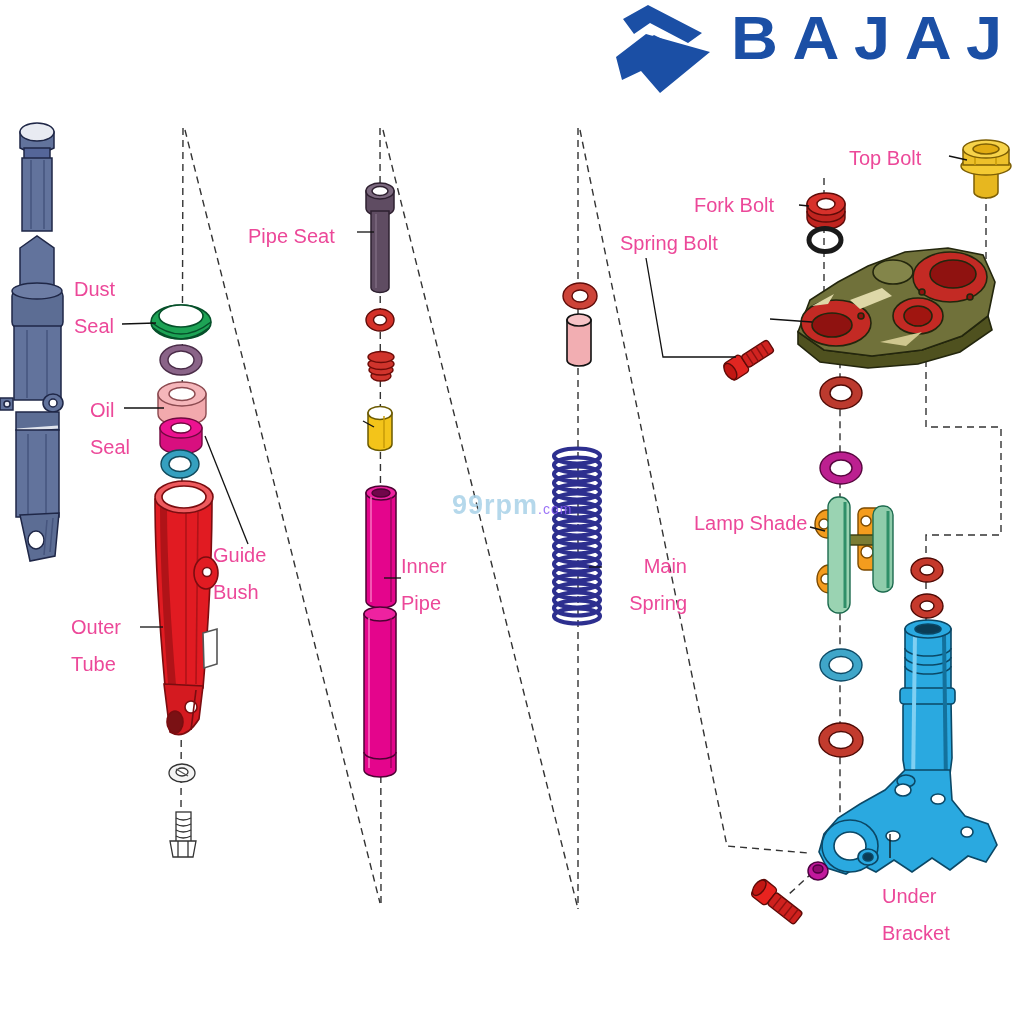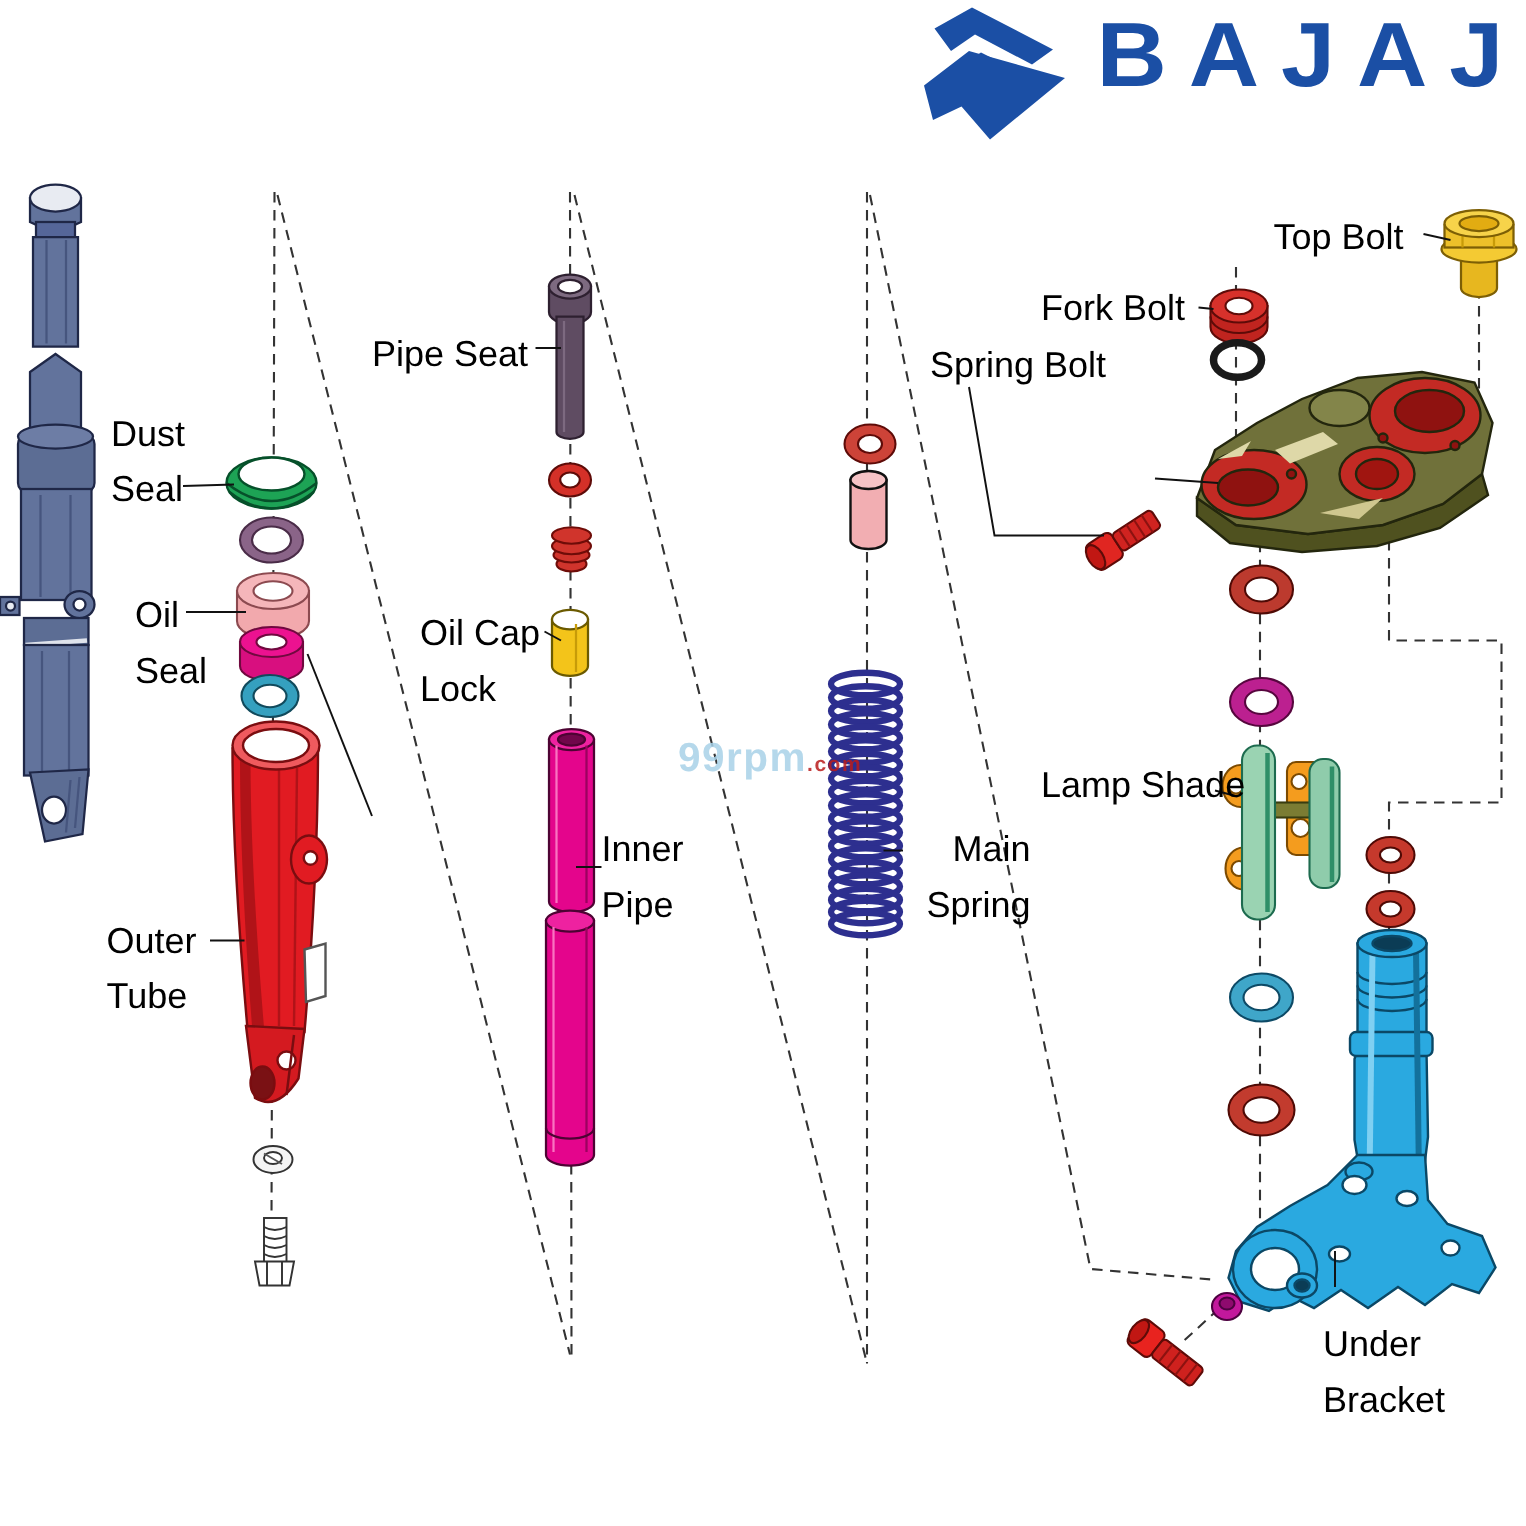--- a/index.html
+++ b/index.html
@@ -6,7 +6,7 @@
   #stage{position:relative;width:1016px;height:1017px;background:#ffffff;overflow:hidden;
          font-family:"Liberation Sans",sans-serif;}
   #art{position:absolute;left:0;top:0;}
-  .lbl{position:absolute;font-size:24px;line-height:37px;color:#000000;
+  .lbl{position:absolute;font-size:20px;line-height:37px;color:#ec4899;
        font-family:"Liberation Sans",sans-serif;}
   .one{white-space:nowrap;}
   #brand-word{position:absolute;left:731px;top:2px;font-size:58px;font-weight:bold;

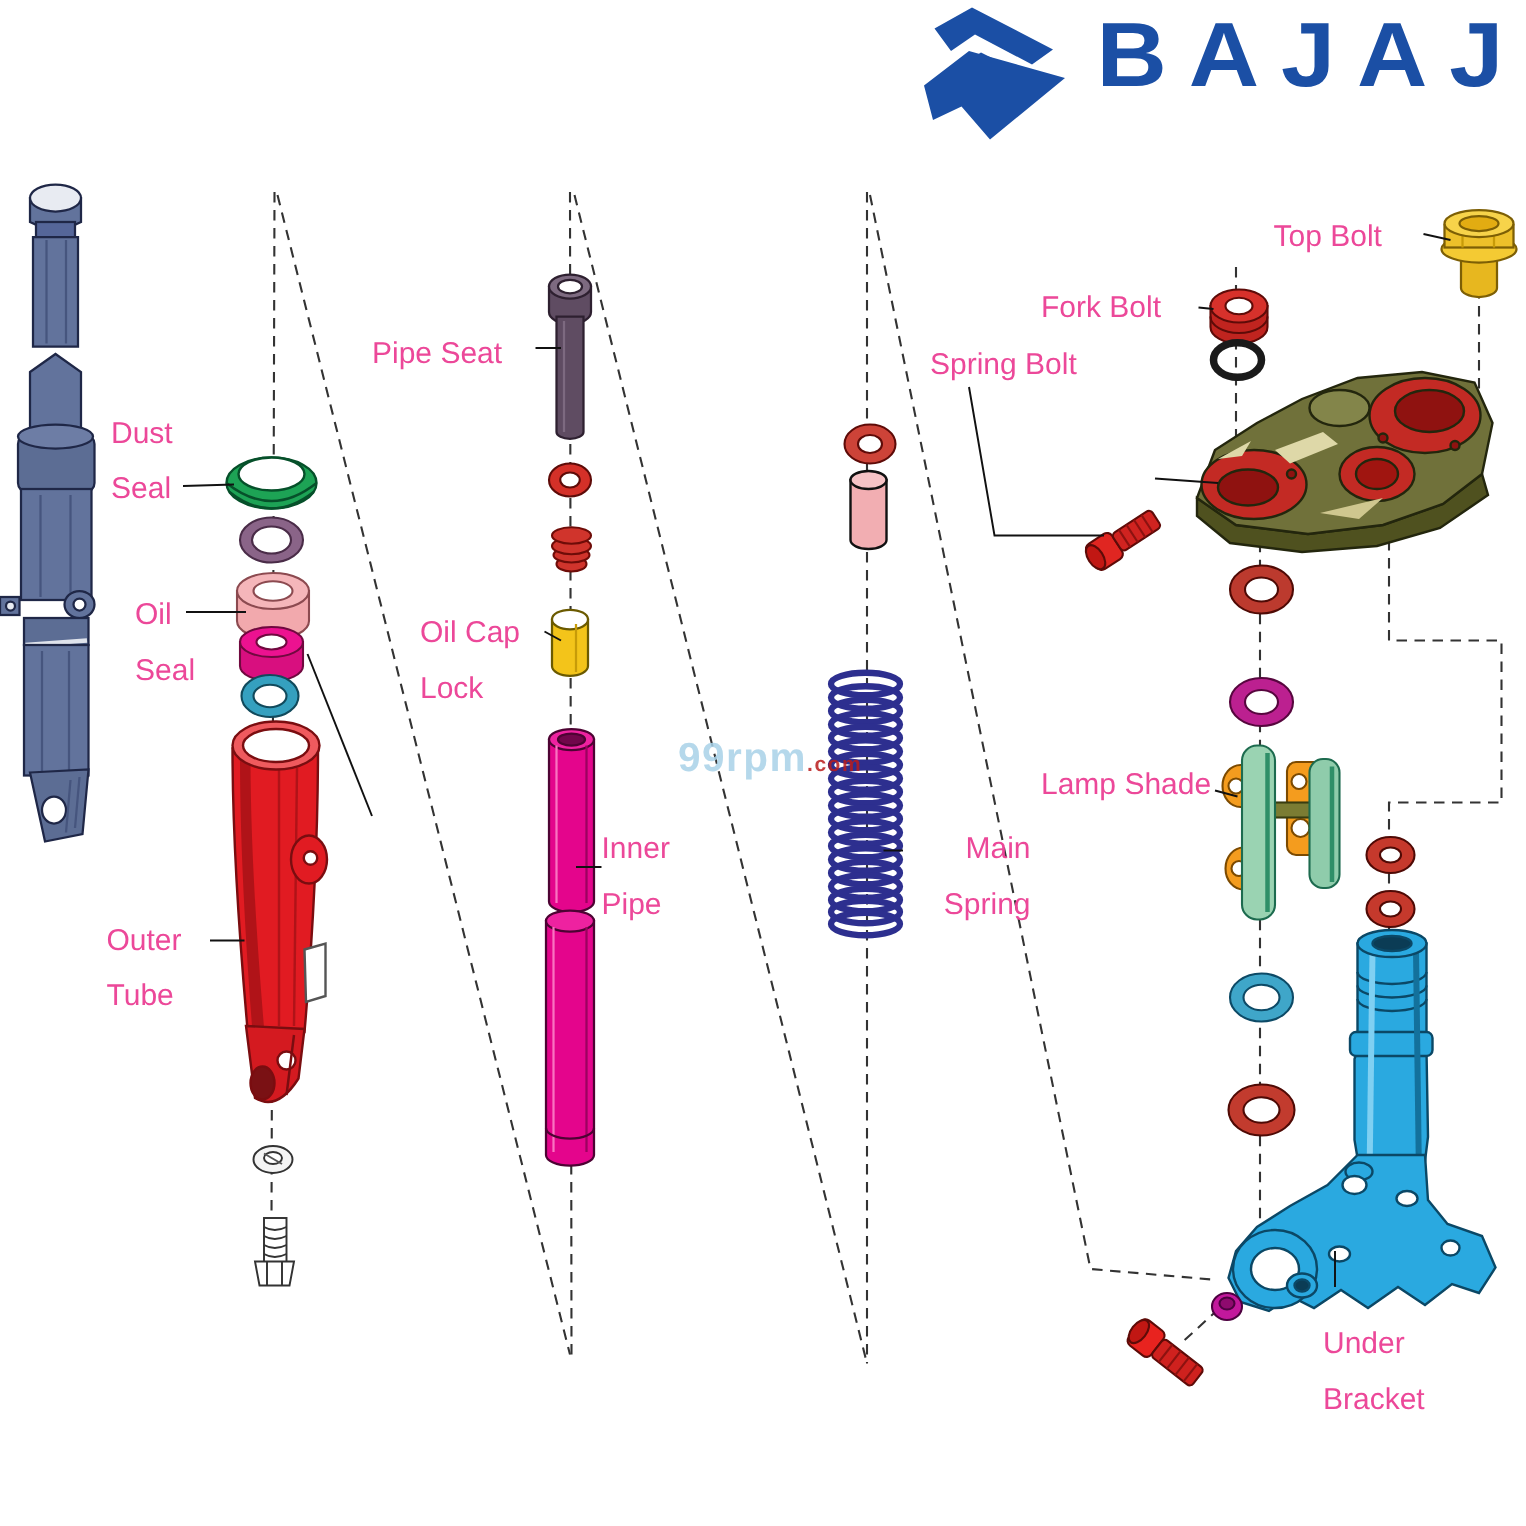--- a/index.html
+++ b/index.html
@@ -329,7 +329,6 @@
 <div class="lbl" style="left:90px;top:392px;width:60px;">Oil Seal</div>
 <div class="lbl one" style="left:248px;top:218px;">Pipe Seat</div>
 <div class="lbl" style="left:71px;top:609px;width:80px;">Outer Tube</div>
-<div class="lbl" style="left:280px;top:404px;width:95px;">Oil Cap Lock</div>
 <div class="lbl" style="left:401px;top:548px;width:70px;">Inner Pipe</div>
 <div class="lbl" style="left:602px;top:548px;width:85px;text-align:right;">Main Spring</div>
 <div class="lbl one" style="left:849px;top:140px;">Top Bolt</div>

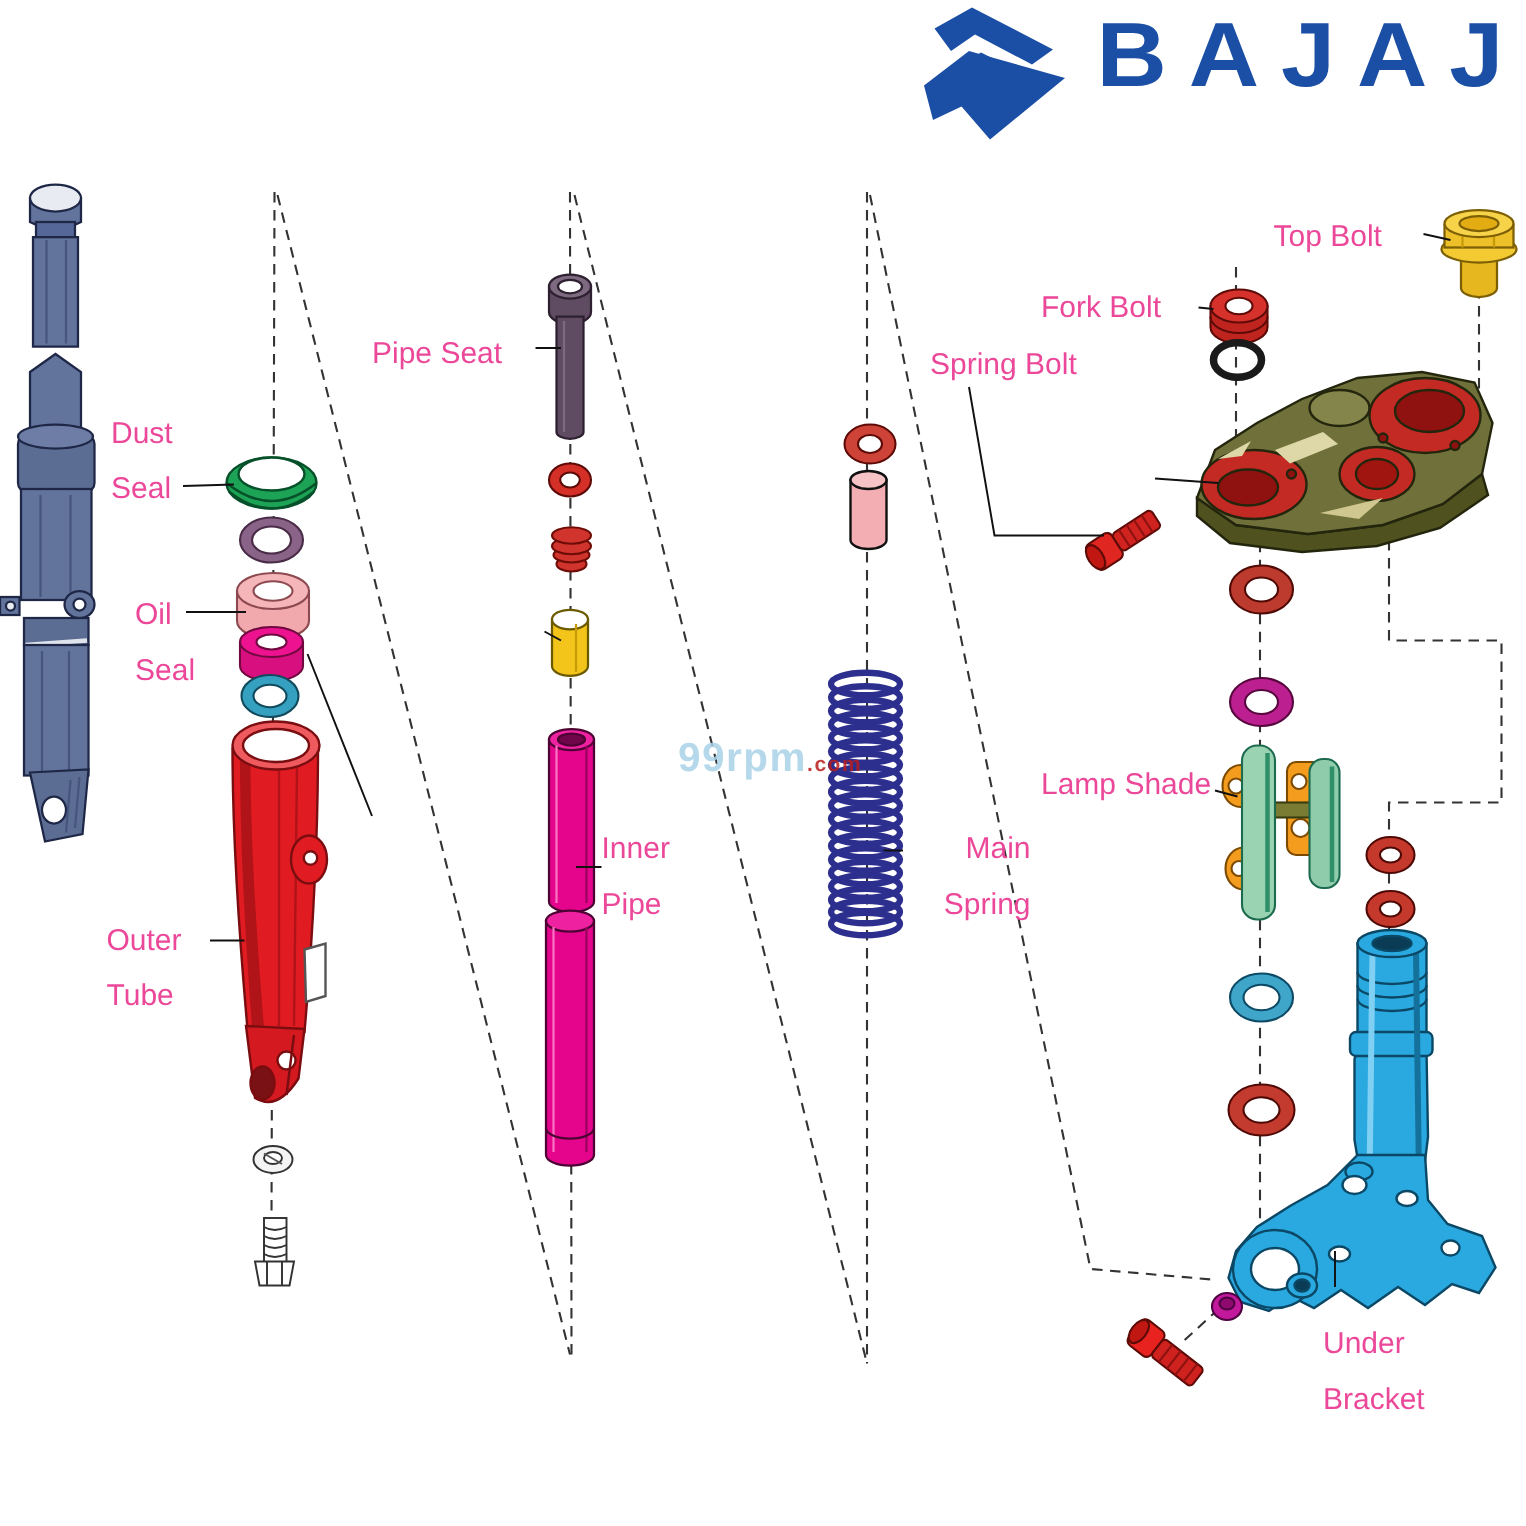--- a/index.html
+++ b/index.html
@@ -14,7 +14,7 @@
        font-family:"Liberation Sans",sans-serif;}
   #watermark{position:absolute;left:452px;top:490px;color:#a9d2e8;opacity:.85;
        font-weight:bold;font-size:27px;letter-spacing:1px;}
-  #watermark .suffix{font-size:14px;font-weight:bold;color:#b91c1c;text-align:center;}
+  #watermark .suffix{font-size:14px;font-weight:normal;color:#8b5cf6;text-align:center;}
 </style>
 </head>
 <body>

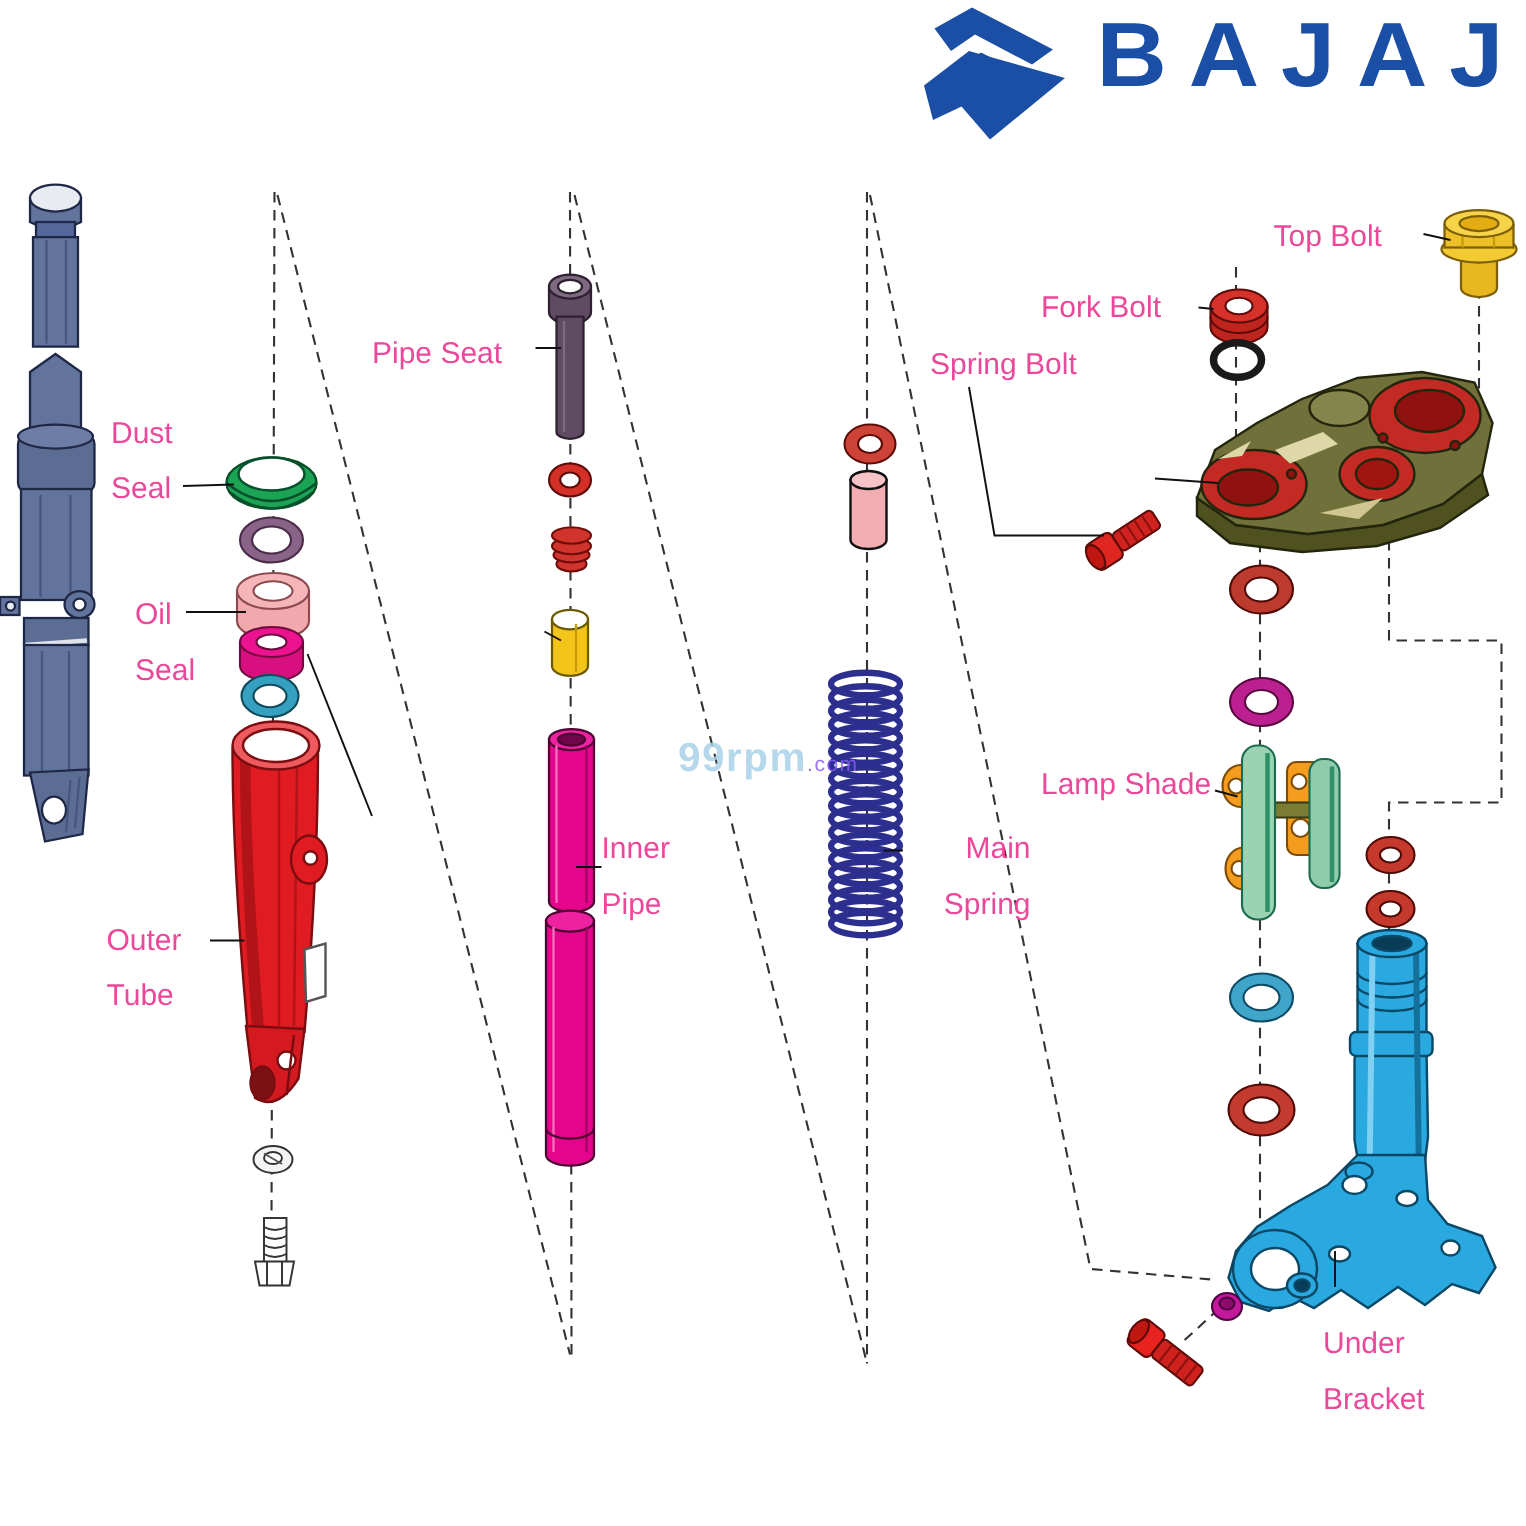--- a/index.html
+++ b/index.html
@@ -327,6 +327,7 @@
 
 <div class="lbl" style="left:74px;top:271px;width:72px;">Dust Seal</div>
 <div class="lbl" style="left:90px;top:392px;width:60px;">Oil Seal</div>
+<div class="lbl" style="left:213px;top:537px;width:85px;">Guide Bush</div>
 <div class="lbl one" style="left:248px;top:218px;">Pipe Seat</div>
 <div class="lbl" style="left:71px;top:609px;width:80px;">Outer Tube</div>
 <div class="lbl" style="left:401px;top:548px;width:70px;">Inner Pipe</div>

